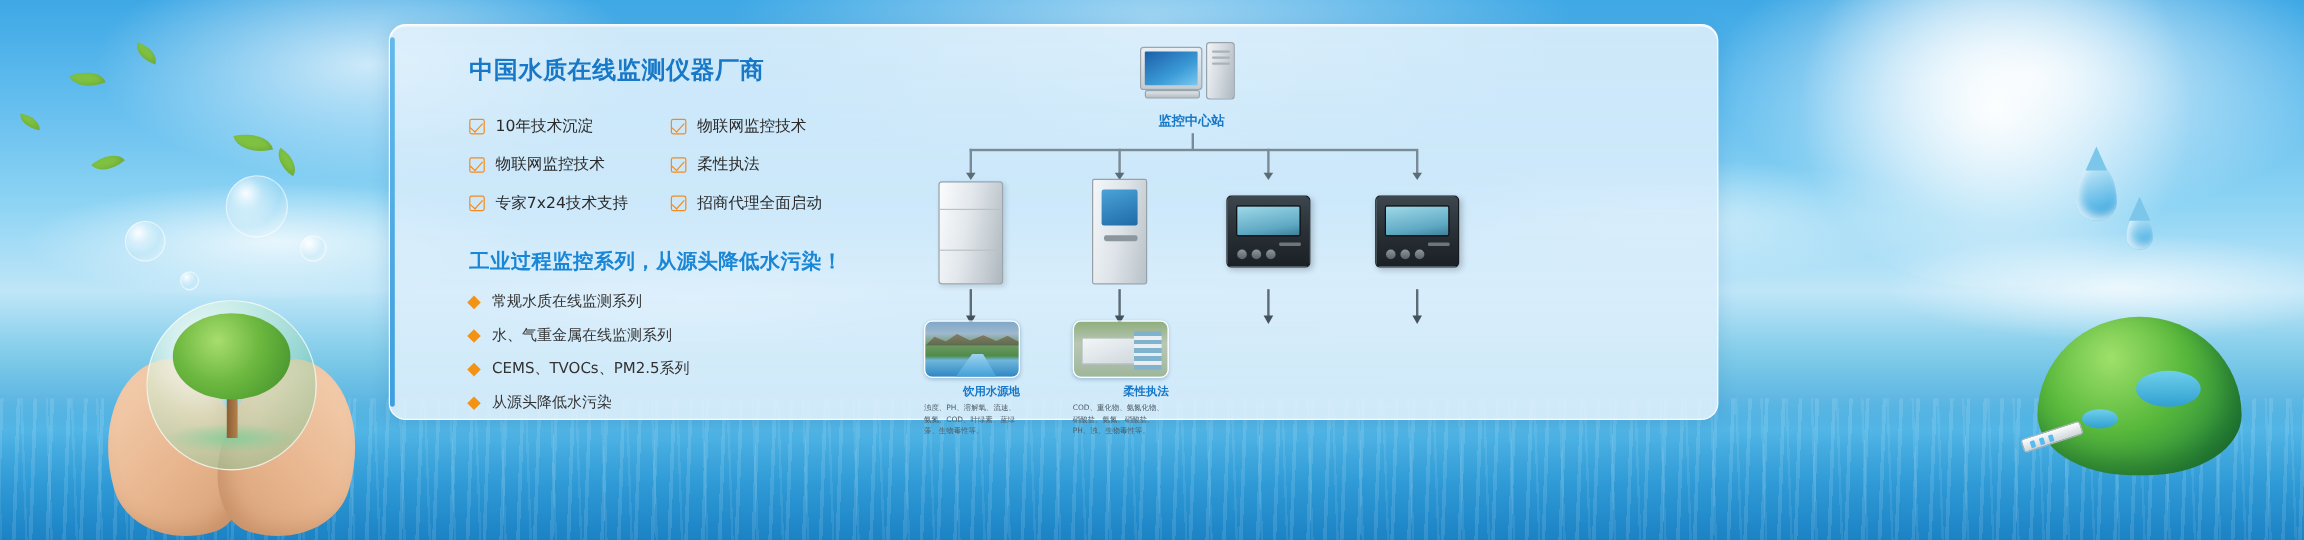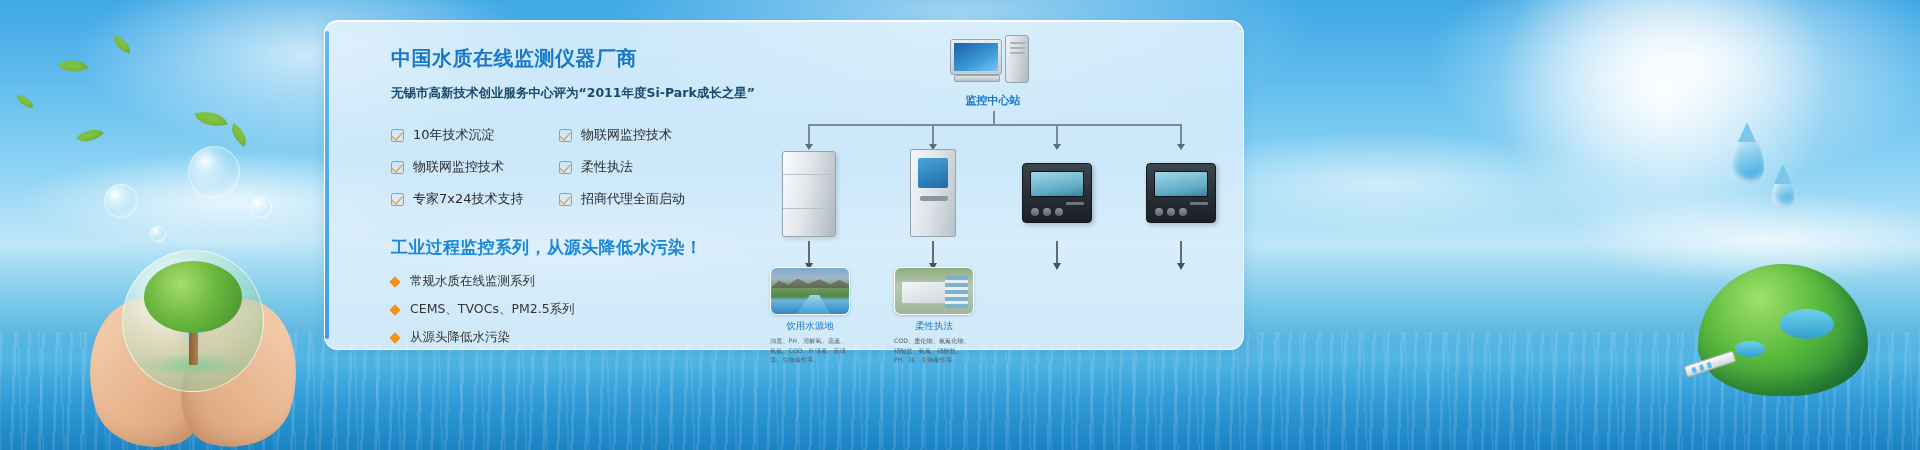--- a/index.html
+++ b/index.html
@@ -81,7 +81,7 @@
   .earth-probe span{ position:absolute; top:3px; width:4px; height:6px; background:#57bdf0; border-radius:1px; }
   
   .panel{
-    position:absolute; left:324px; top:20px; width:920px; height:330px;
+    position:absolute; left:324px; top:20px; width:1108px; height:330px;
     border-radius:14px;
     background:linear-gradient(180deg, rgba(228,242,252,.86) 0%, rgba(216,236,251,.84) 45%, rgba(226,241,252,.88) 100%);
     border:1px solid rgba(255,255,255,.85);

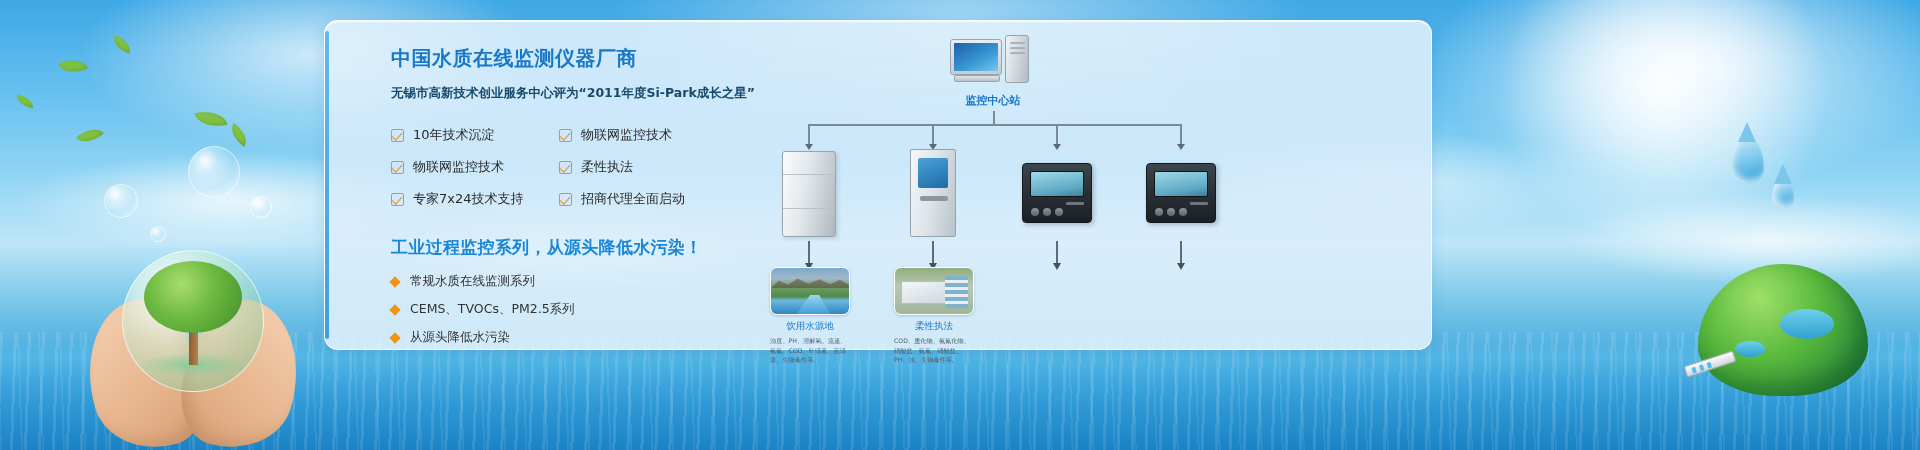--- a/index.html
+++ b/index.html
@@ -222,7 +222,6 @@
 
   <div class="left-col">
     <div class="headline">中国水质在线监测仪器厂商</div>
-    <div class="subline">无锡市高新技术创业服务中心评为“2011年度Si-Park成长之星”</div>
 
     <div class="check-grid">
       <div class="check-item">

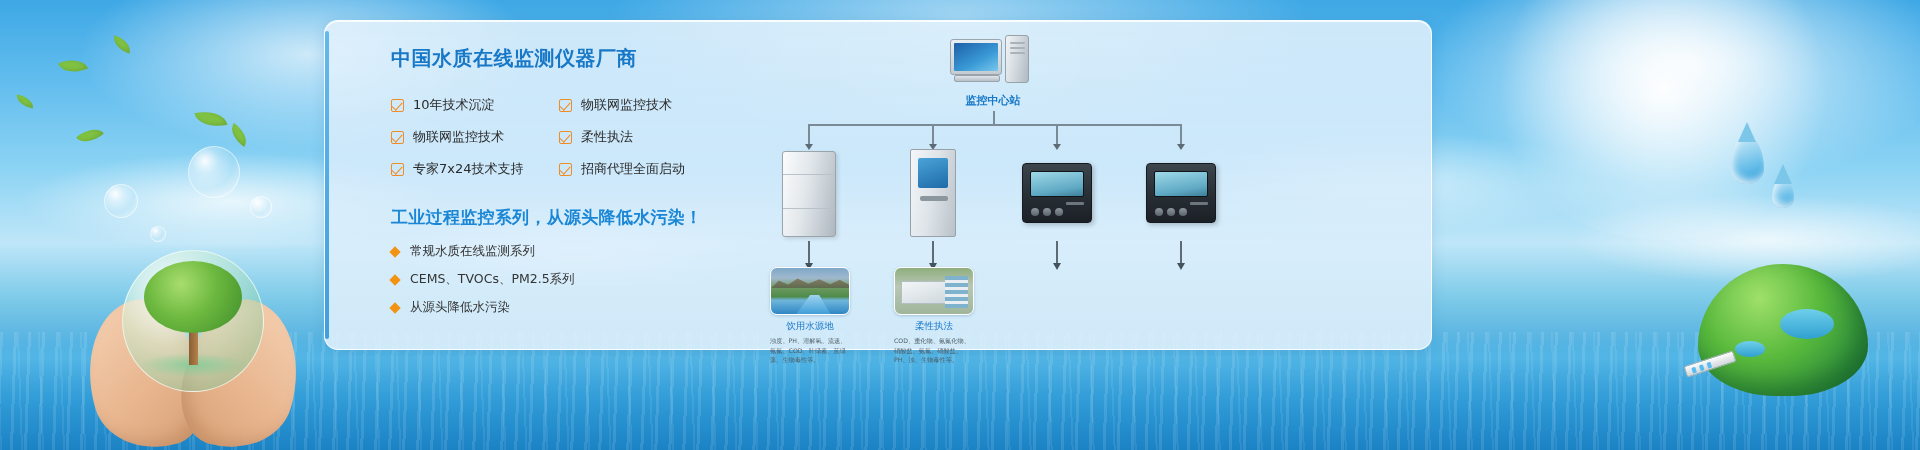--- a/index.html
+++ b/index.html
@@ -259,6 +259,10 @@
       </div>
       <div class="bullet-item">
         <span class="diamond"></span>
+        <span>水、气重金属在线监测系列</span>
+      </div>
+      <div class="bullet-item">
+        <span class="diamond"></span>
         <span>CEMS、TVOCs、PM2.5系列</span>
       </div>
       <div class="bullet-item">

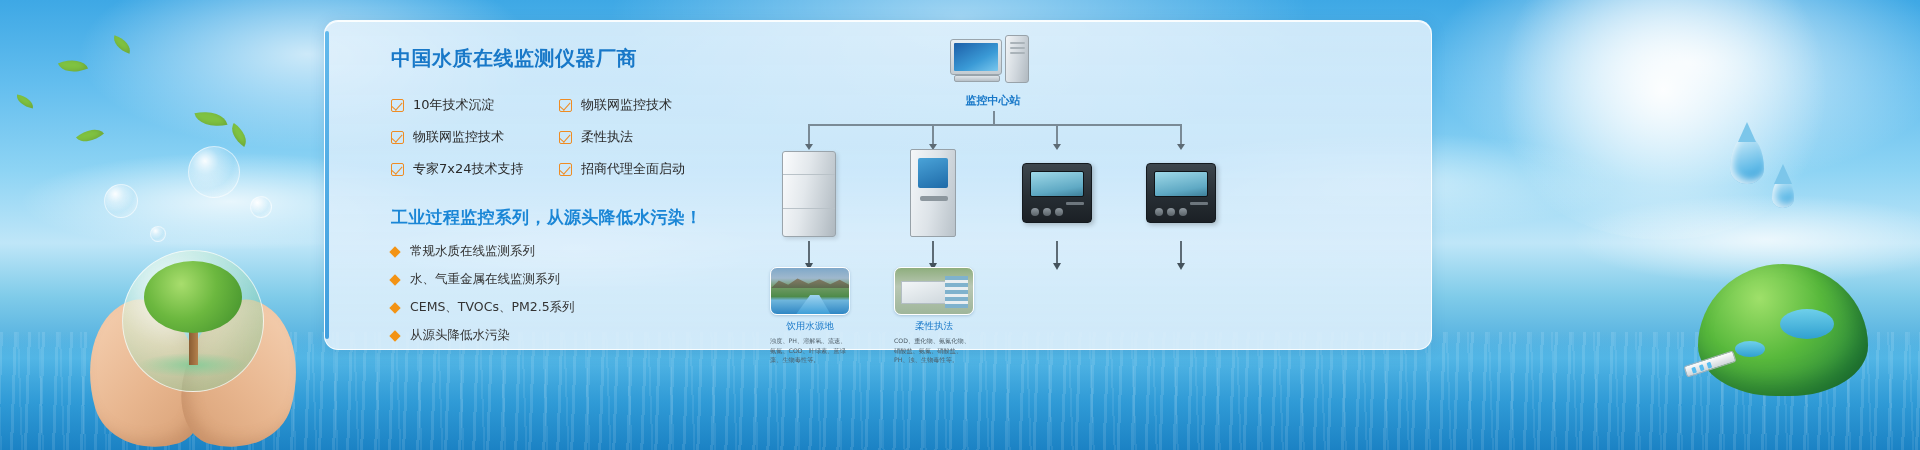--- a/index.html
+++ b/index.html
@@ -147,7 +147,7 @@
   .photo-card{ position:absolute; top:232px; width:80px; }
   .photo{ width:80px; height:48px; border-radius:7px; border:1.5px solid #ffffff;
     box-shadow:0 1px 3px rgba(0,60,110,.22); overflow:hidden; position:relative; }
-  .ph-title{ margin-top:5px; text-align:center; font-size:9.5px; color:#1878c8; font-weight:normal; }
+  .ph-title{ margin-top:5px; text-align:right; font-size:9.5px; color:#1878c8; font-weight:bold; }
   .ph-desc{ margin-top:3px; font-size:6.2px; line-height:1.55; color:#4e5c66; text-align:left; }
   
   .ph-source{ background:linear-gradient(180deg,#7fa8c9 0%,#9fb8cd 22%,#6f9a63 42%,#4f8b4a 62%,#6fb6dc 70%,#2f86c4 100%); }

